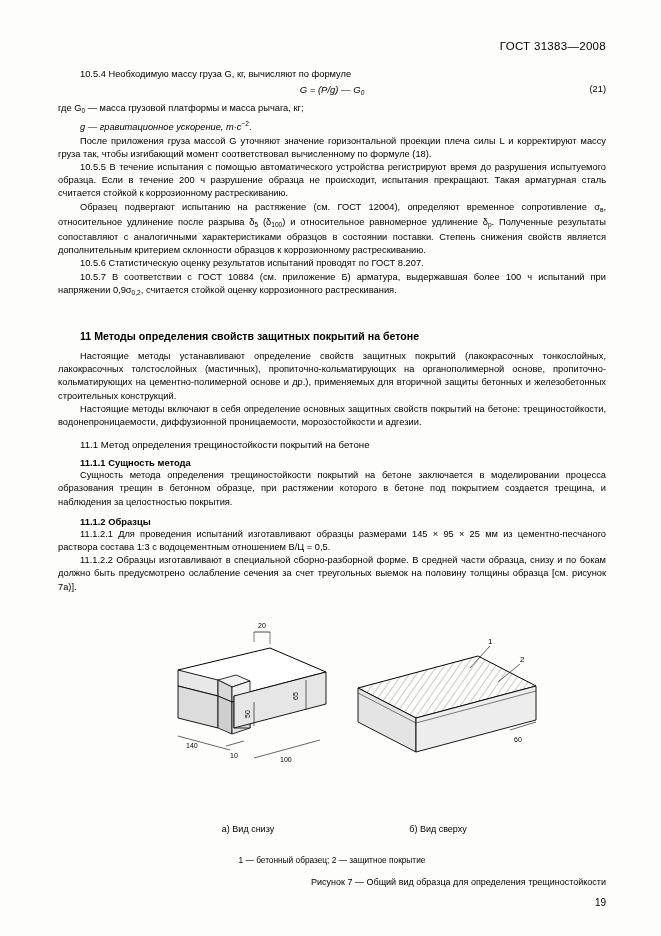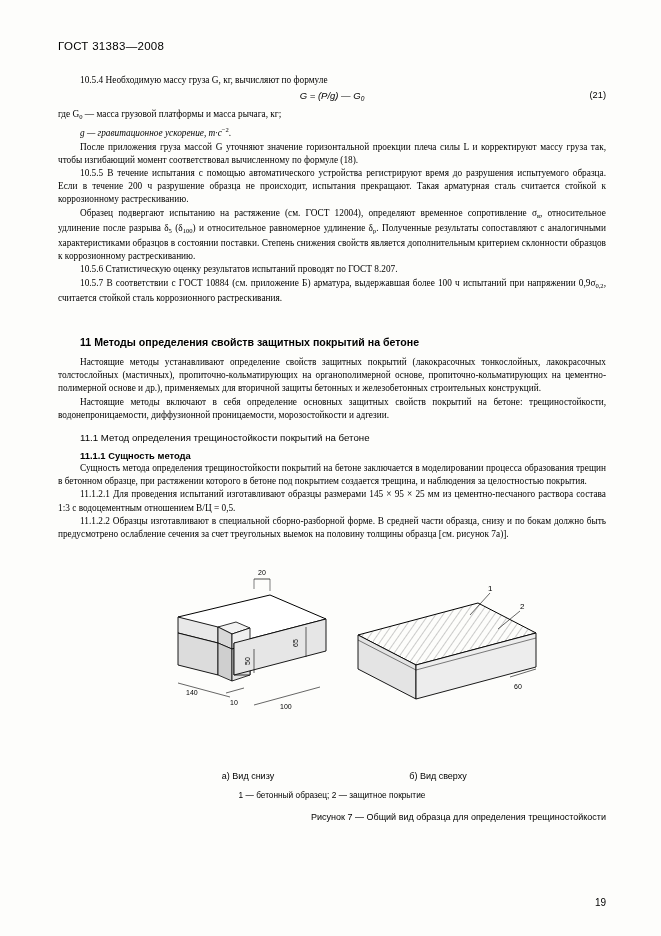--- a/index.html
+++ b/index.html
@@ -29,11 +29,11 @@
     width: 548px;
   }
   .header-line {
-    text-align: left;
+    text-align: right;
     font-size: 11.5px;
     letter-spacing: 0.3px;
     font-weight: normal;
-    margin-bottom: 22px;
+    margin-bottom: 16px;
   }
   p {
     margin: 0;

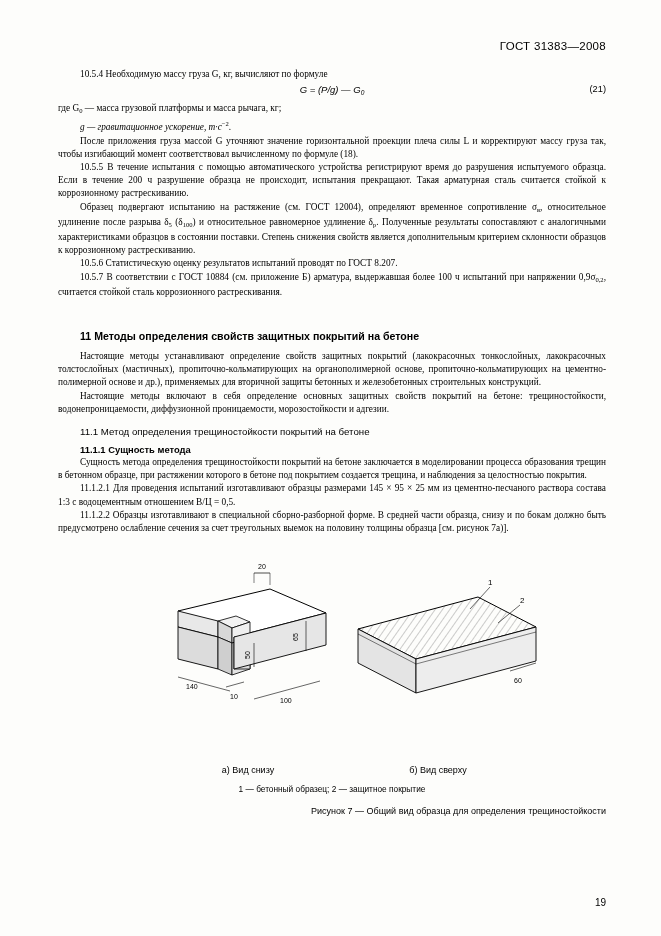--- a/index.html
+++ b/index.html
@@ -41,7 +41,6 @@
     line-height: 13.2px;
     text-align: justify;
     text-justify: inter-word;
-    font-family: Liberation Serif, serif;
   }
   .ind {
     text-indent: 22px;

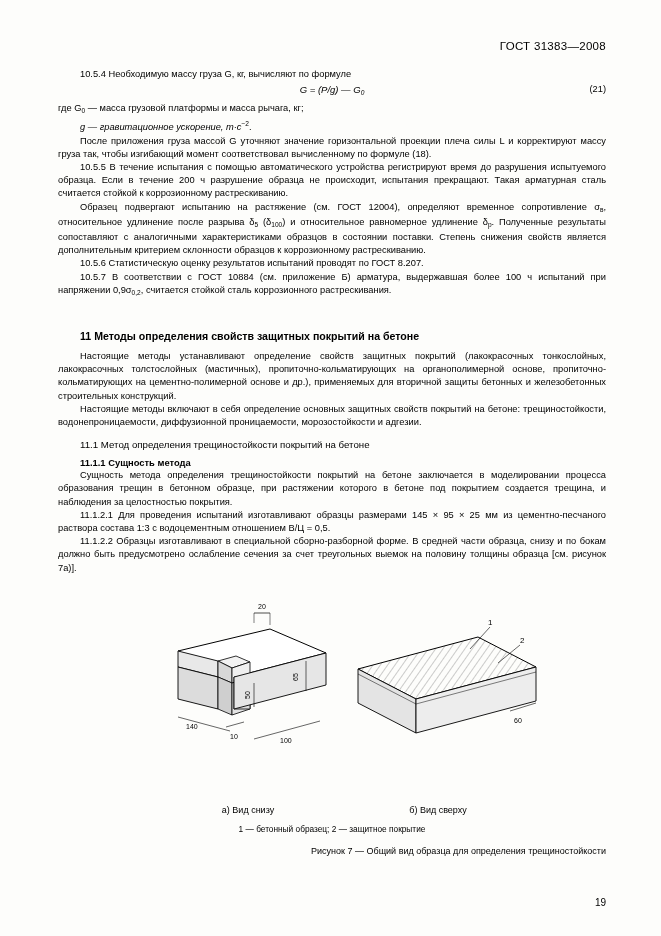--- a/index.html
+++ b/index.html
@@ -161,7 +161,7 @@
 
     <p class="ind">10.5.6  Статистическую оценку результатов испытаний проводят по ГОСТ 8.207.</p>
 
-    <p class="ind"><span>10.5.7  В  соответствии  с  ГОСТ  10884  (см.  приложение Б)  арматура,  выдержавшая  более  100  ч испытаний при напряжении 0,9σ</span><sub>0,2</sub><span>, считается стойкой сталь коррозионного растрескивания.</span></p>
+    <p class="ind"><span>10.5.7  В  соответствии  с  ГОСТ  10884  (см.  приложение Б)  арматура,  выдержавшая  более  100  ч испытаний при напряжении 0,9σ</span><sub>0,2</sub><span>, считается стойкой оценку коррозионного растрескивания.</span></p>
 
     <div class="h2">11  Методы определения свойств защитных покрытий на бетоне</div>
 

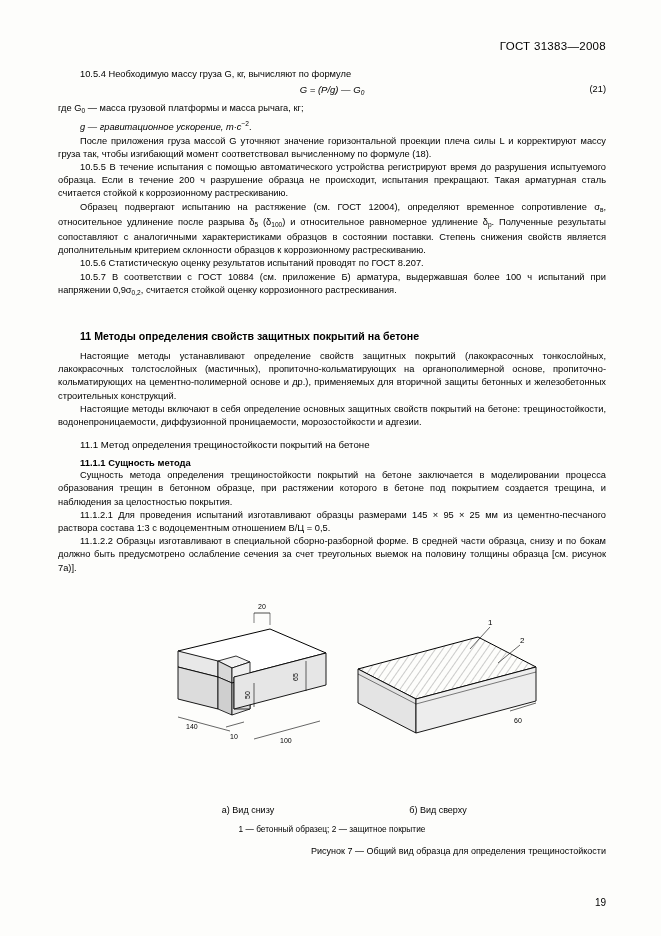--- a/index.html
+++ b/index.html
@@ -172,6 +172,7 @@
     <div class="h4">11.1.1  Сущность метода</div>
     <p class="ind">Сущность метода определения трещиностойкости покрытий на бетоне заключается в моделировании процесса образования трещин в бетонном образце, при растяжении которого в бетоне под покрытием создается трещина, и наблюдения за целостностью покрытия.</p>
 
+    <div class="h4">11.1.2  Образцы</div>
     <p class="ind">11.1.2.1  Для  проведения  испытаний  изготавливают  образцы  размерами  145 × 95 × 25  мм  из цементно-песчаного раствора состава 1:3 с водоцементным отношением В/Ц = 0,5.</p>
     <p class="ind">11.1.2.2  Образцы  изготавливают  в  специальной  сборно-разборной  форме.  В  средней  части образца, снизу и по бокам должно быть предусмотрено ослабление сечения за счет треугольных выемок на половину толщины образца [см. рисунок 7а)].</p>
 

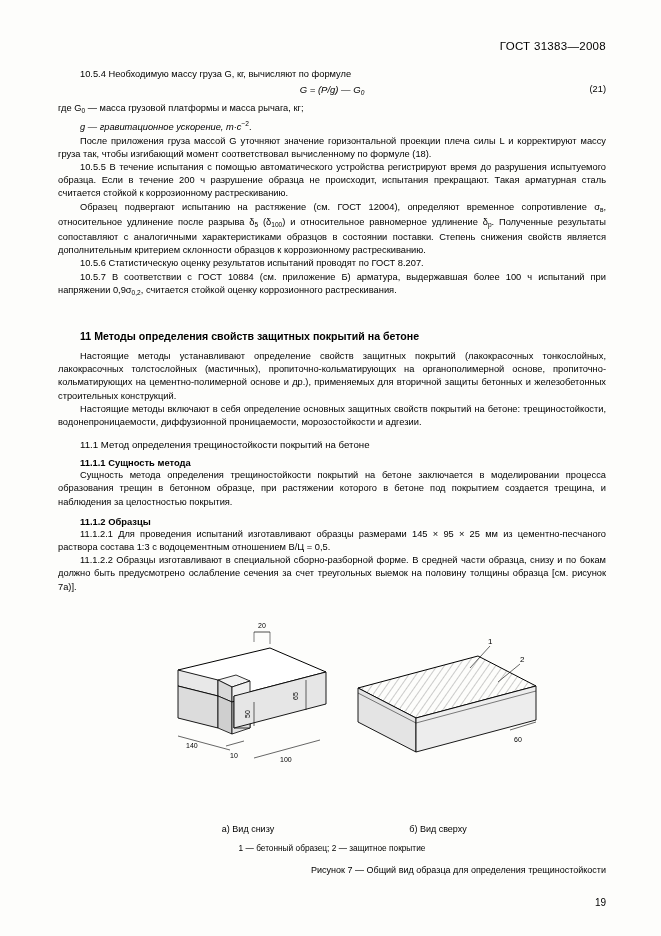--- a/index.html
+++ b/index.html
@@ -102,7 +102,7 @@
   .fig-legend {
     text-align: center;
     font-size: 8.3px;
-    margin-top: 5px;
+    margin-top: 17px;
   }
   .fig-title {
     text-align: right;

